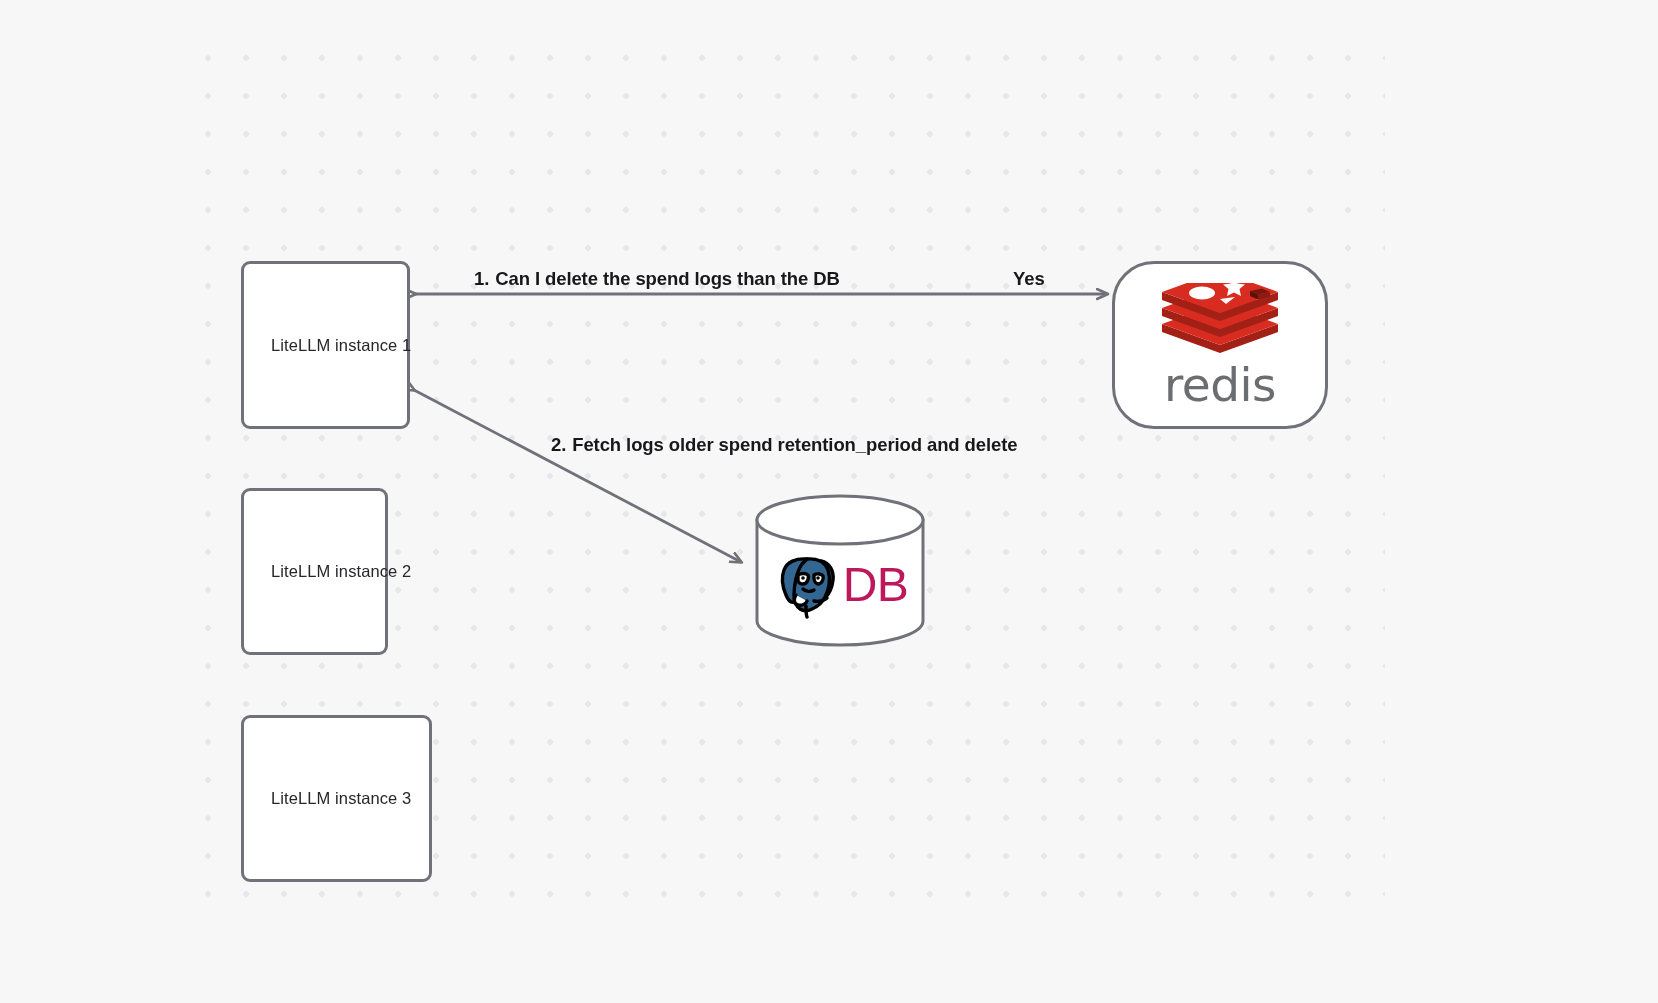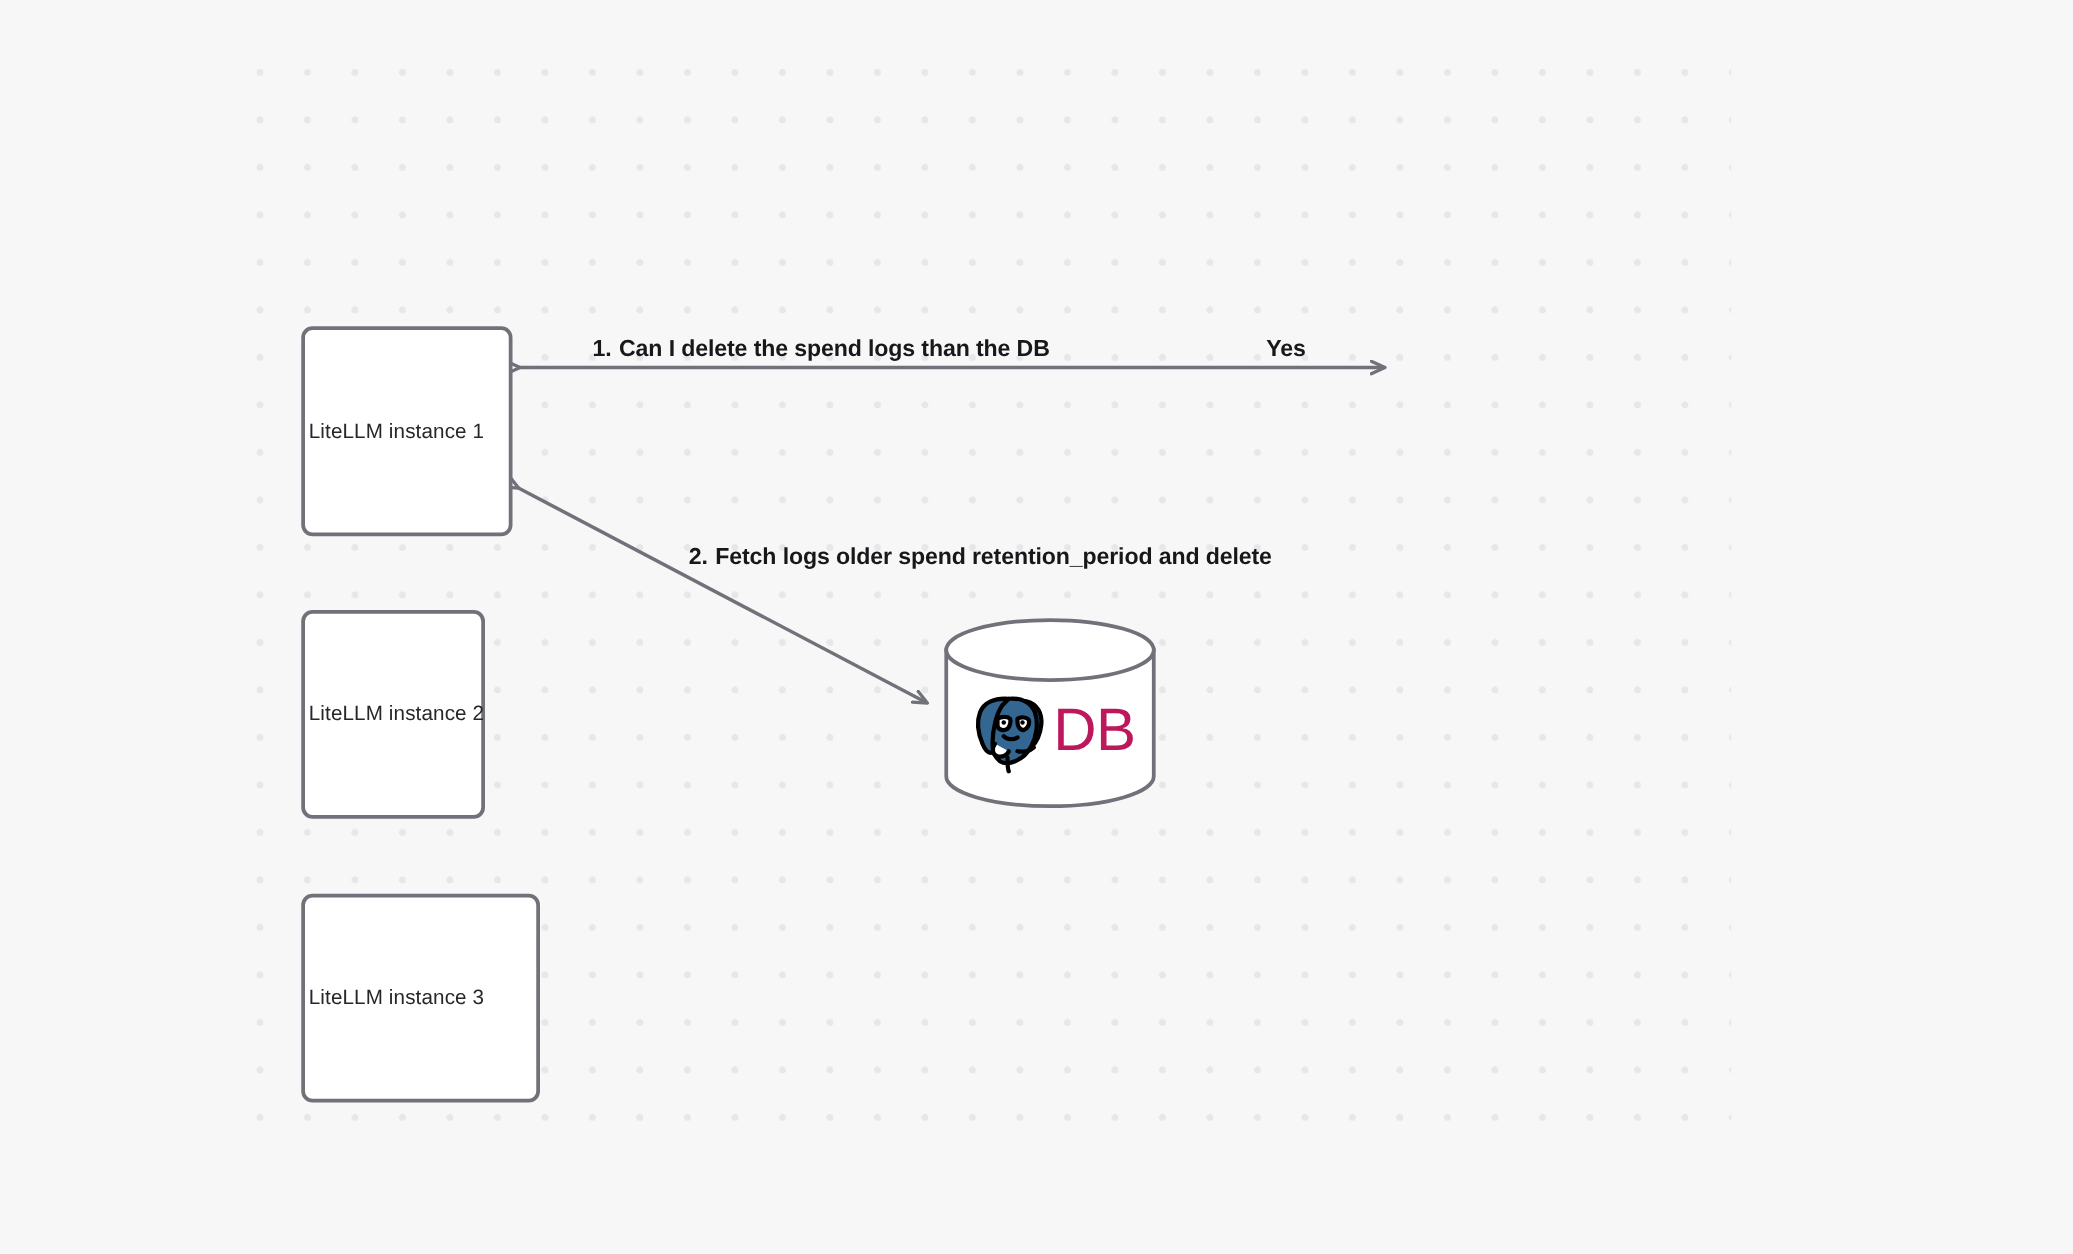--- a/index.html
+++ b/index.html
@@ -52,7 +52,7 @@
   .node-box .node-label {
     font-size: 16.5px;
     color: #27272a;
-    padding-left: 3px;
+    padding-left: 27px;
     letter-spacing: 0.1px;
     white-space: nowrap;
   }

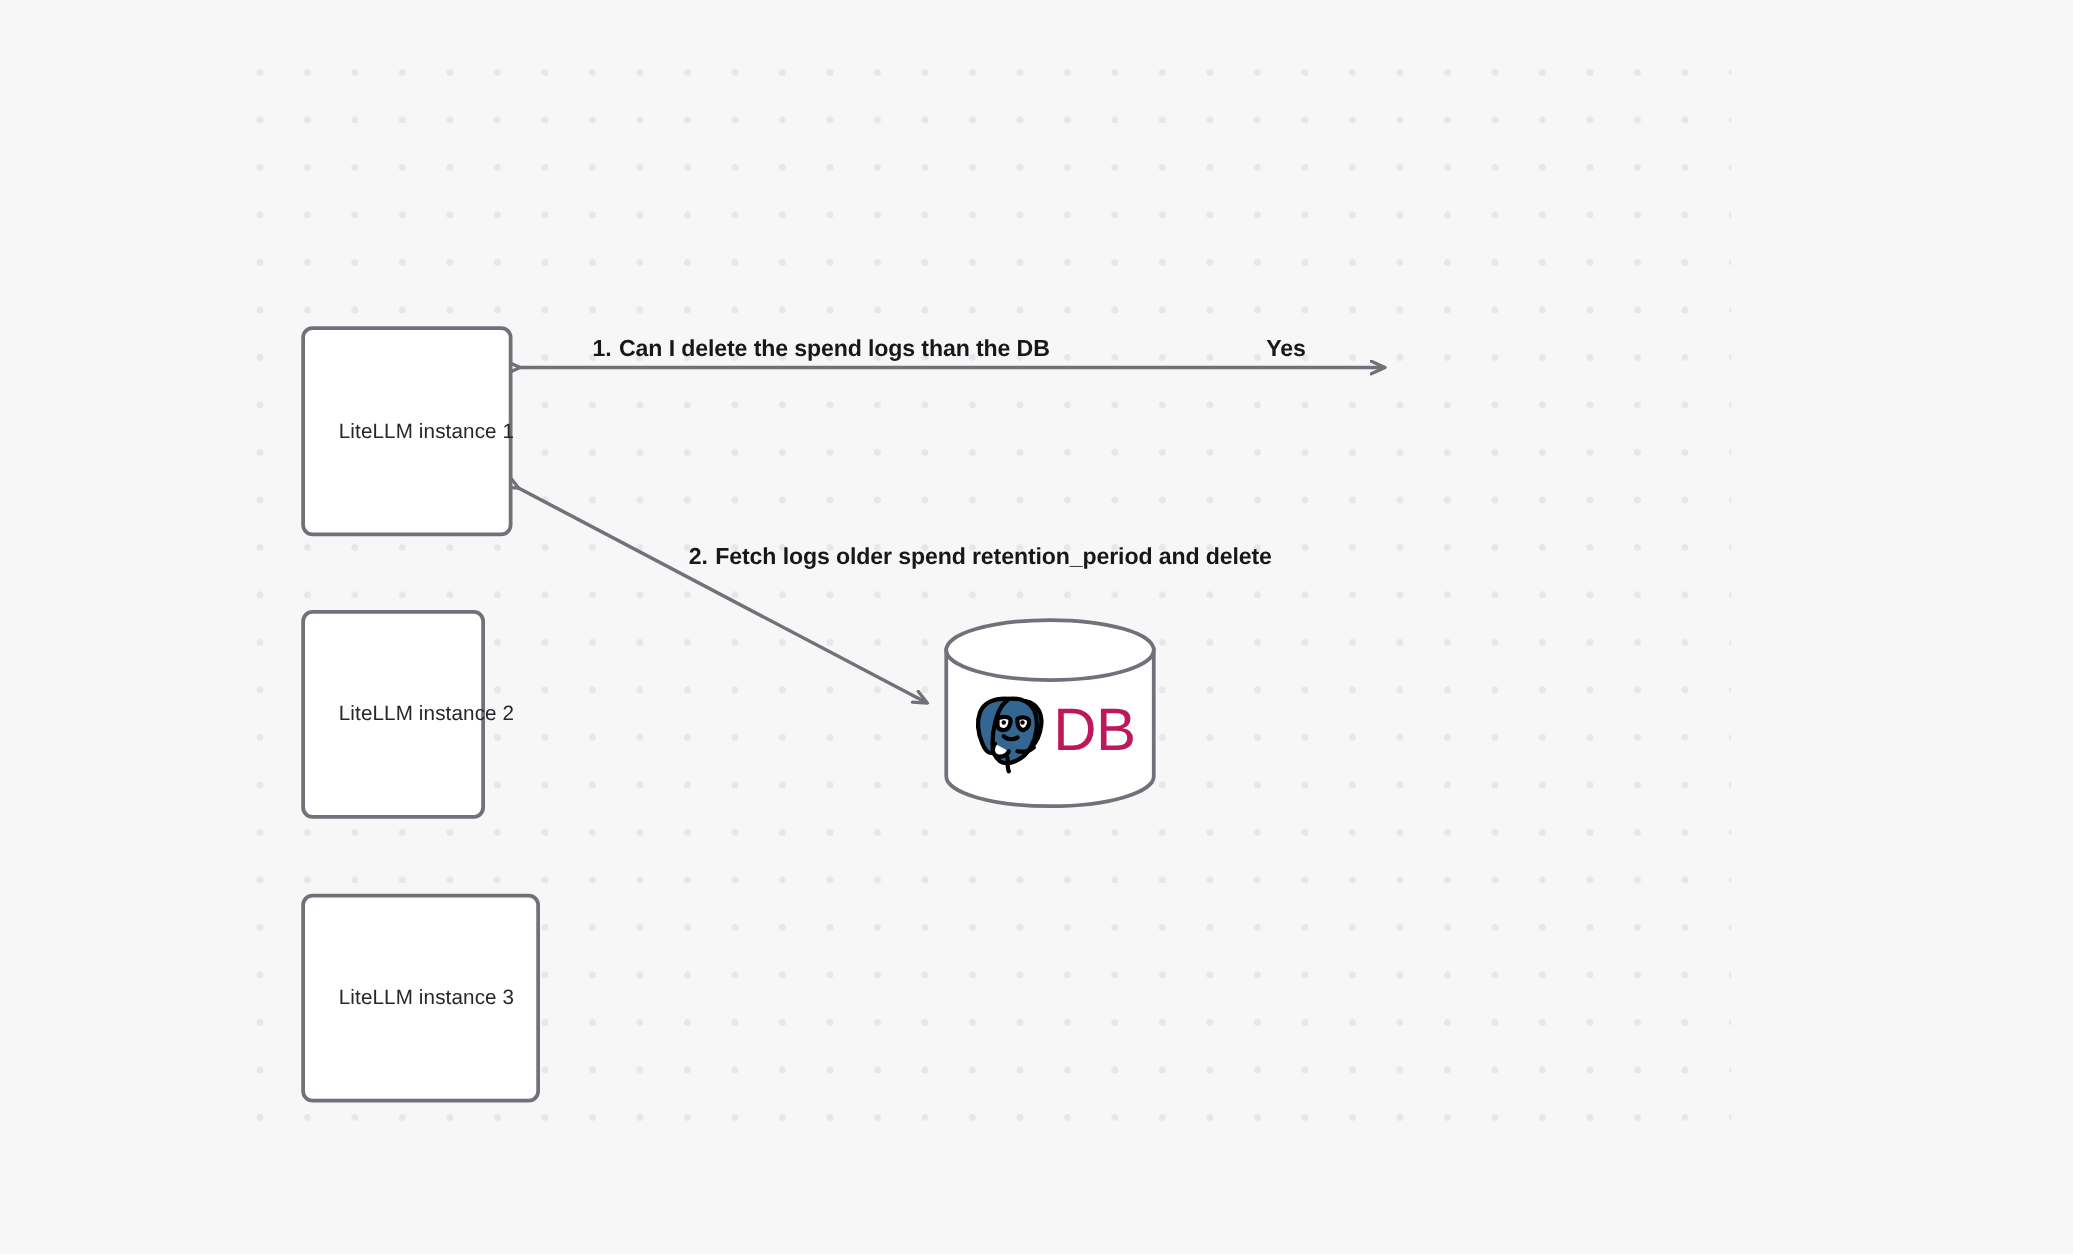--- a/index.html
+++ b/index.html
@@ -169,6 +169,29 @@
     <span class="node-label">LiteLLM instance 3</span>
   </div>
 
+  <div id="node-redis">
+    <div class="redis-logo-wrap">
+      <svg class="redis-mark" width="124" height="76" viewBox="0 0 124 76">
+
+        <path d="M62 70 L4 49 L4 41 L62 62 L120 41 L120 49 Z" fill="#a32017"></path>
+        <path d="M4 41 L62 20 L120 41 L62 62 Z" fill="#d82c20"></path>
+
+        <path d="M62 54 L4 33 L4 25 L62 46 L120 25 L120 33 Z" fill="#a32017"></path>
+        <path d="M4 25 L62 4 L120 25 L62 46 Z" fill="#d82c20"></path>
+
+        <path d="M62 38 L4 17 L4 9 L62 30 L120 9 L120 17 Z" fill="#a32017"></path>
+        <path d="M4 9 L62 -12 L120 9 L62 30 Z" fill="#d82c20"></path>
+
+        <ellipse cx="44" cy="10" rx="13" ry="6.5" fill="#ffffff"></ellipse>
+        <path d="M76 -6 L79.5 0.5 L87 1.5 L81.5 6 L83 13 L76 9.5 L69 13 L70.5 6 L65 1.5 L72.5 0.5 Z" fill="#ffffff"></path>
+        <path d="M62 16 L77 14 L68 21 Z" fill="#ffffff"></path>
+        <path d="M92 8 L104 5.5 L112 9 L100 11.5 Z" fill="#7a1610"></path>
+        <path d="M92 8 L92 13 L100 16.5 L100 11.5 Z" fill="#5e100c"></path>
+        <path d="M100 11.5 L100 16.5 L112 14 L112 9 Z" fill="#8f1a13"></path>
+      </svg>
+      <span class="redis-word">redis</span>
+    </div>
+  </div>
 
   <div id="node-database">
     <svg class="cyl-svg" width="172" height="155" viewBox="0 0 172 155">

